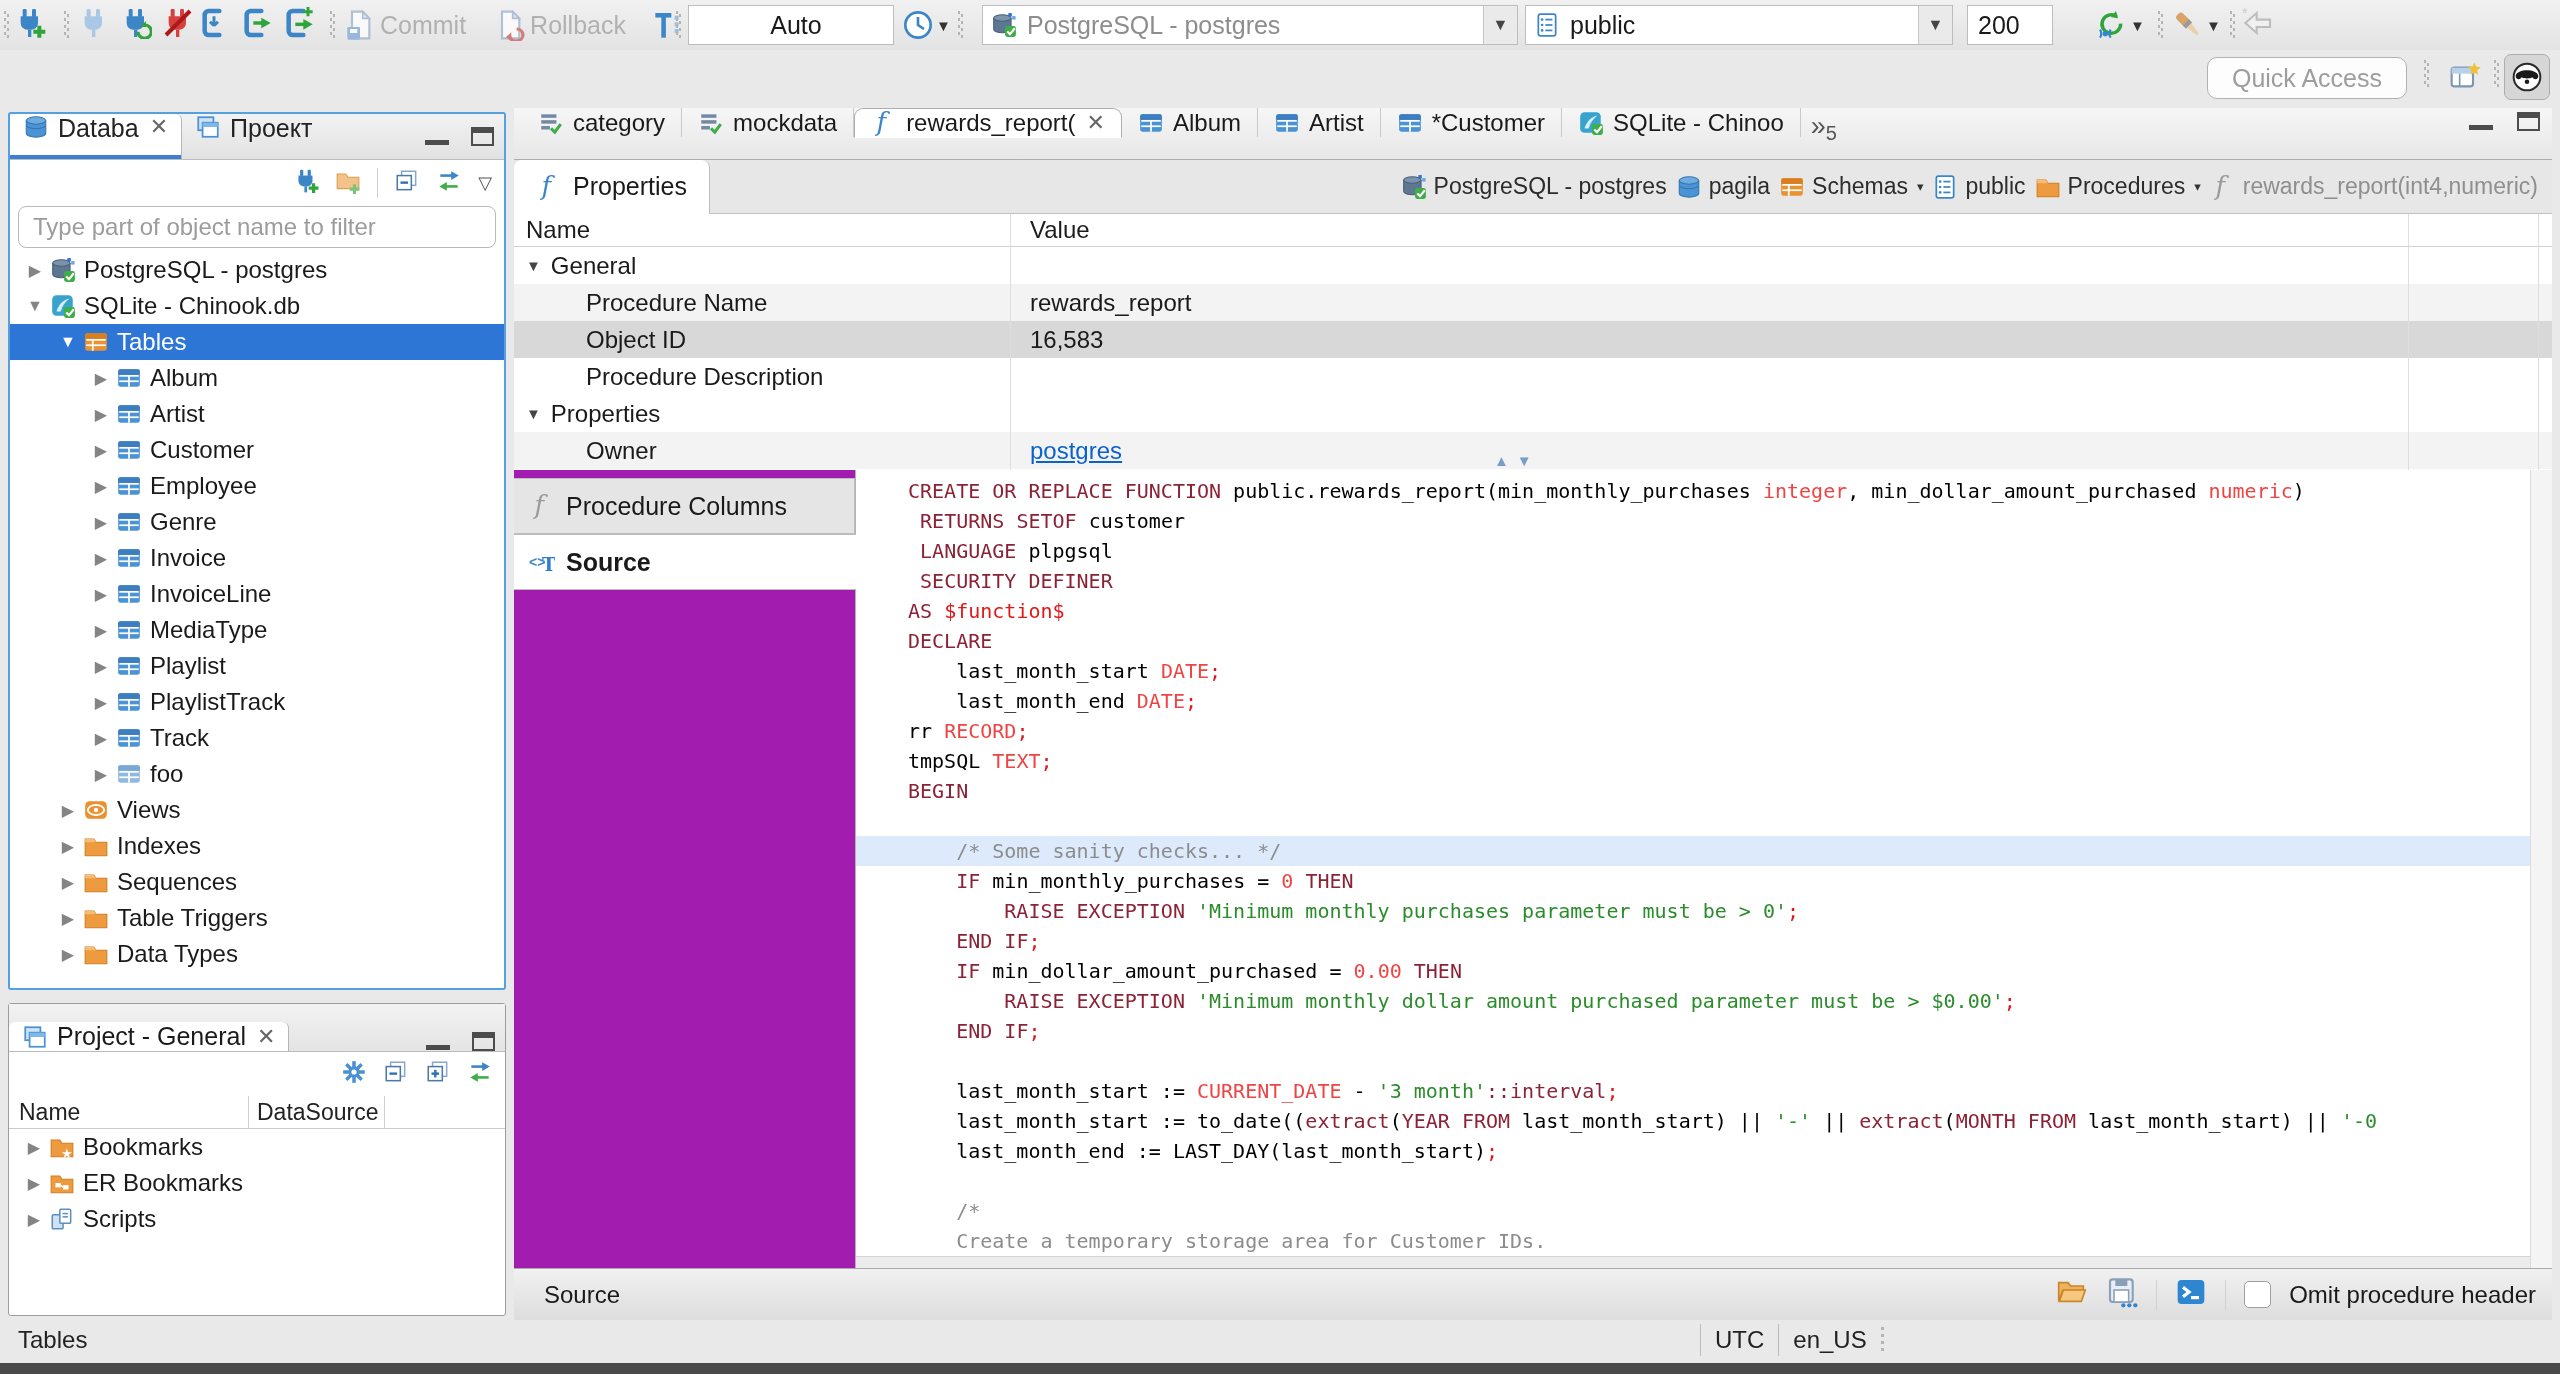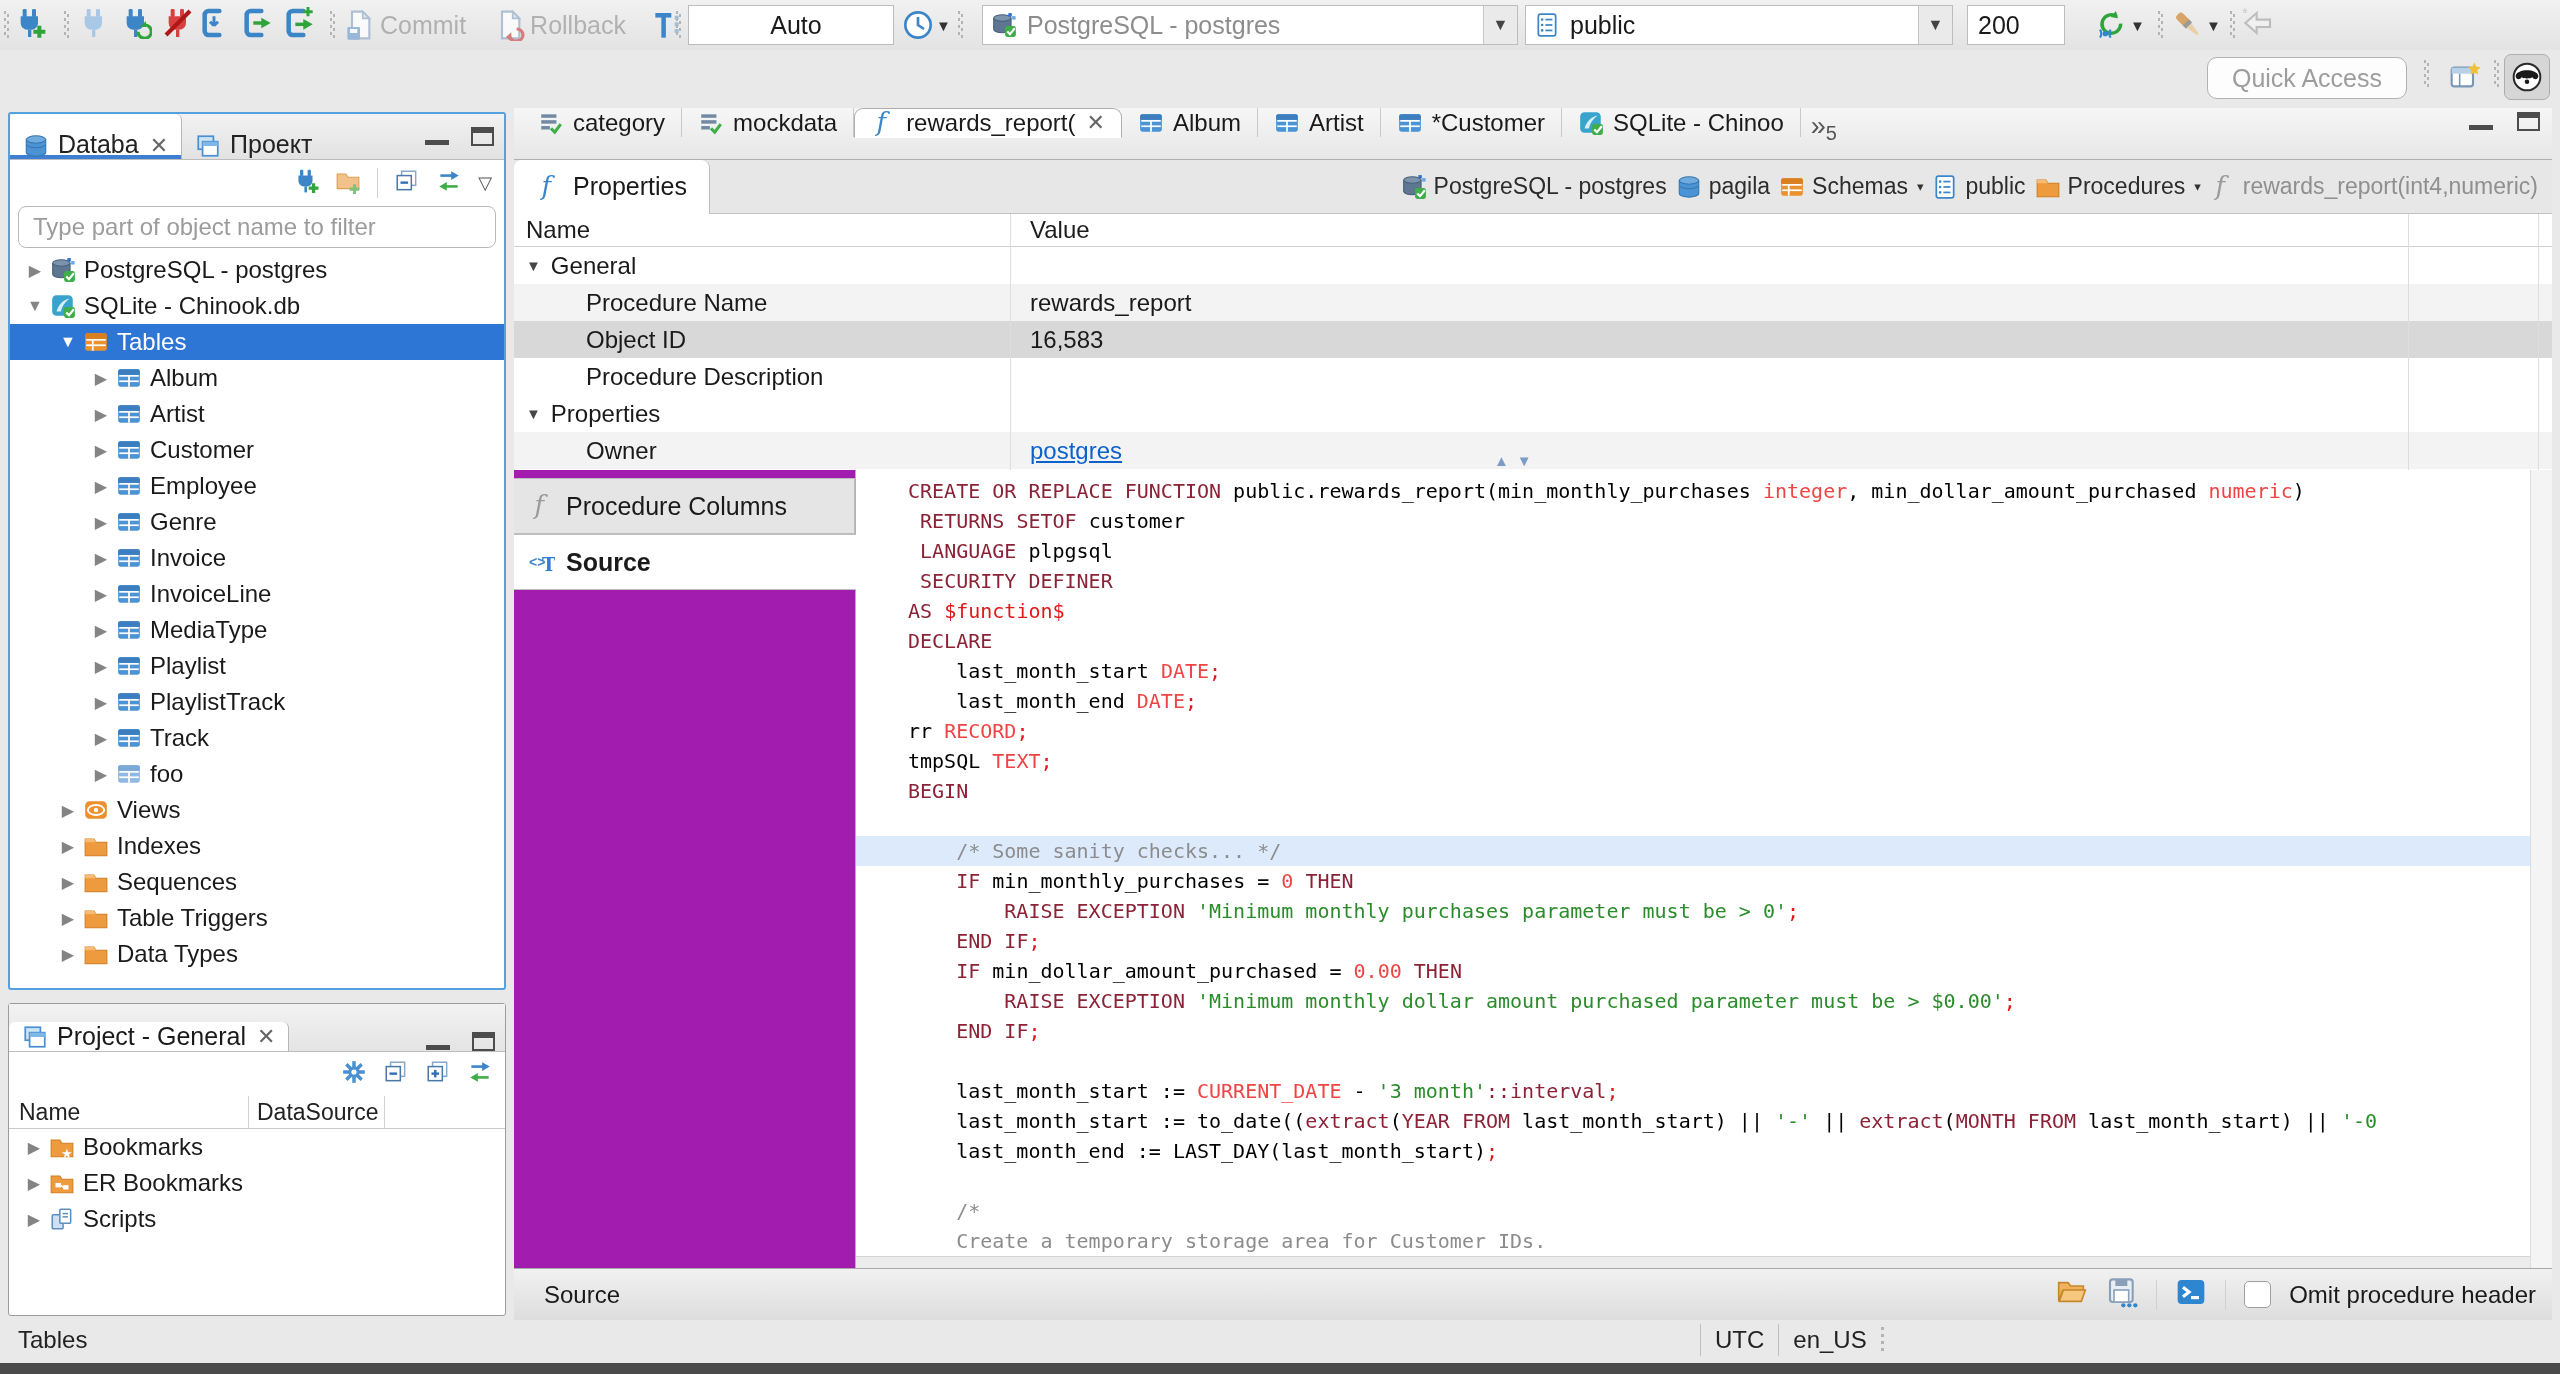--- a/index.html
+++ b/index.html
@@ -444,7 +444,7 @@
     <span class="ctext">public</span>
     <span class="cbtn">▼</span>
   </div>
-  <div class="combo" style="left:1967px;width:98px">
+  <div class="combo" style="left:1967px;width:86px">
     <span class="ctext">200</span>
   </div>
   <div class="tgroup" style="left:2096px">

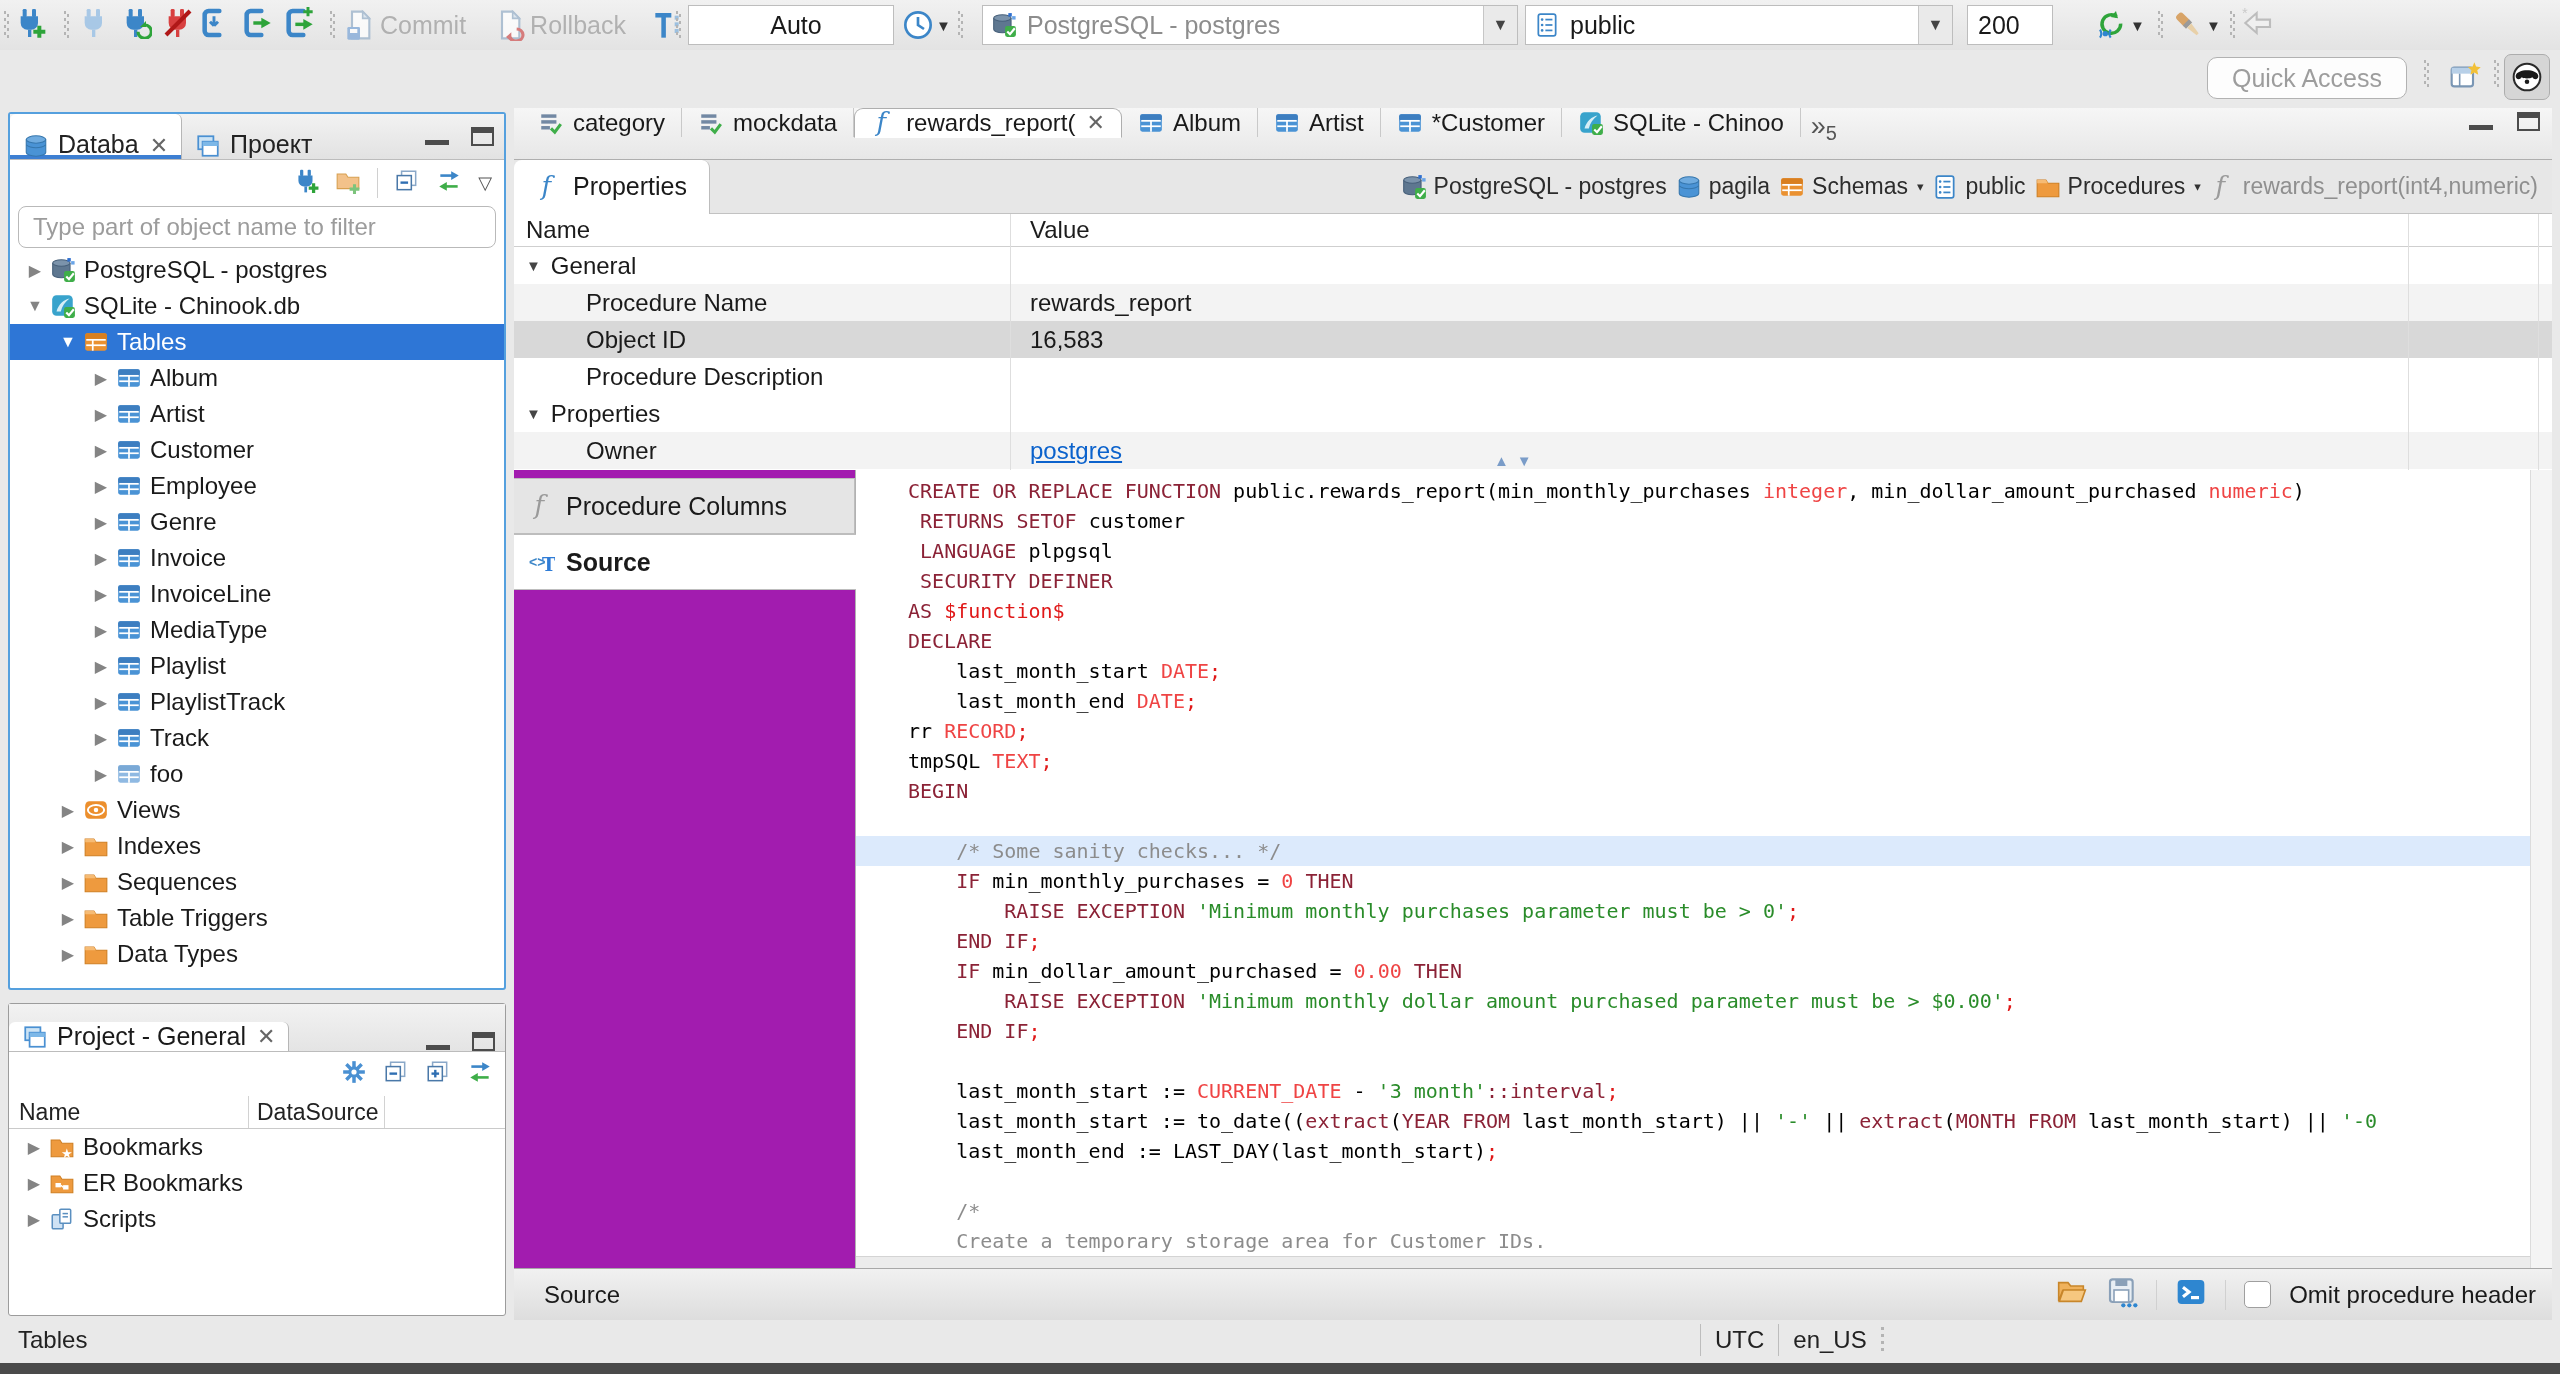--- a/index.html
+++ b/index.html
@@ -34,7 +34,7 @@
   
   .sidebar{position:absolute;left:8px;top:112px;width:498px;height:878px;background:#fff;border:2px solid #55a0de;border-radius:3px}
   .sb-tabs{height:46px;display:flex;align-items:stretch;background:linear-gradient(#f2f2f2,#e2e2e2);border-bottom:1px solid #bcbcbc}
-  .sb-tab{display:flex;align-items:flex-end;gap:9px;padding:0 13px;font-size:25px;color:#222}
+  .sb-tab{display:flex;align-items:flex-start;gap:9px;padding:0 13px;font-size:25px;color:#222}
   .sb-tab.active{background:#fff;border-right:1px solid #b6b6b6;border-radius:6px 6px 0 0;box-shadow:inset 0 -4px 0 #3d7fd2}
   .xclose{color:#666;font-size:22px;margin-left:2px}
   .sb-winbtns{margin-left:auto;display:flex;gap:22px;align-items:center;padding-right:10px}

